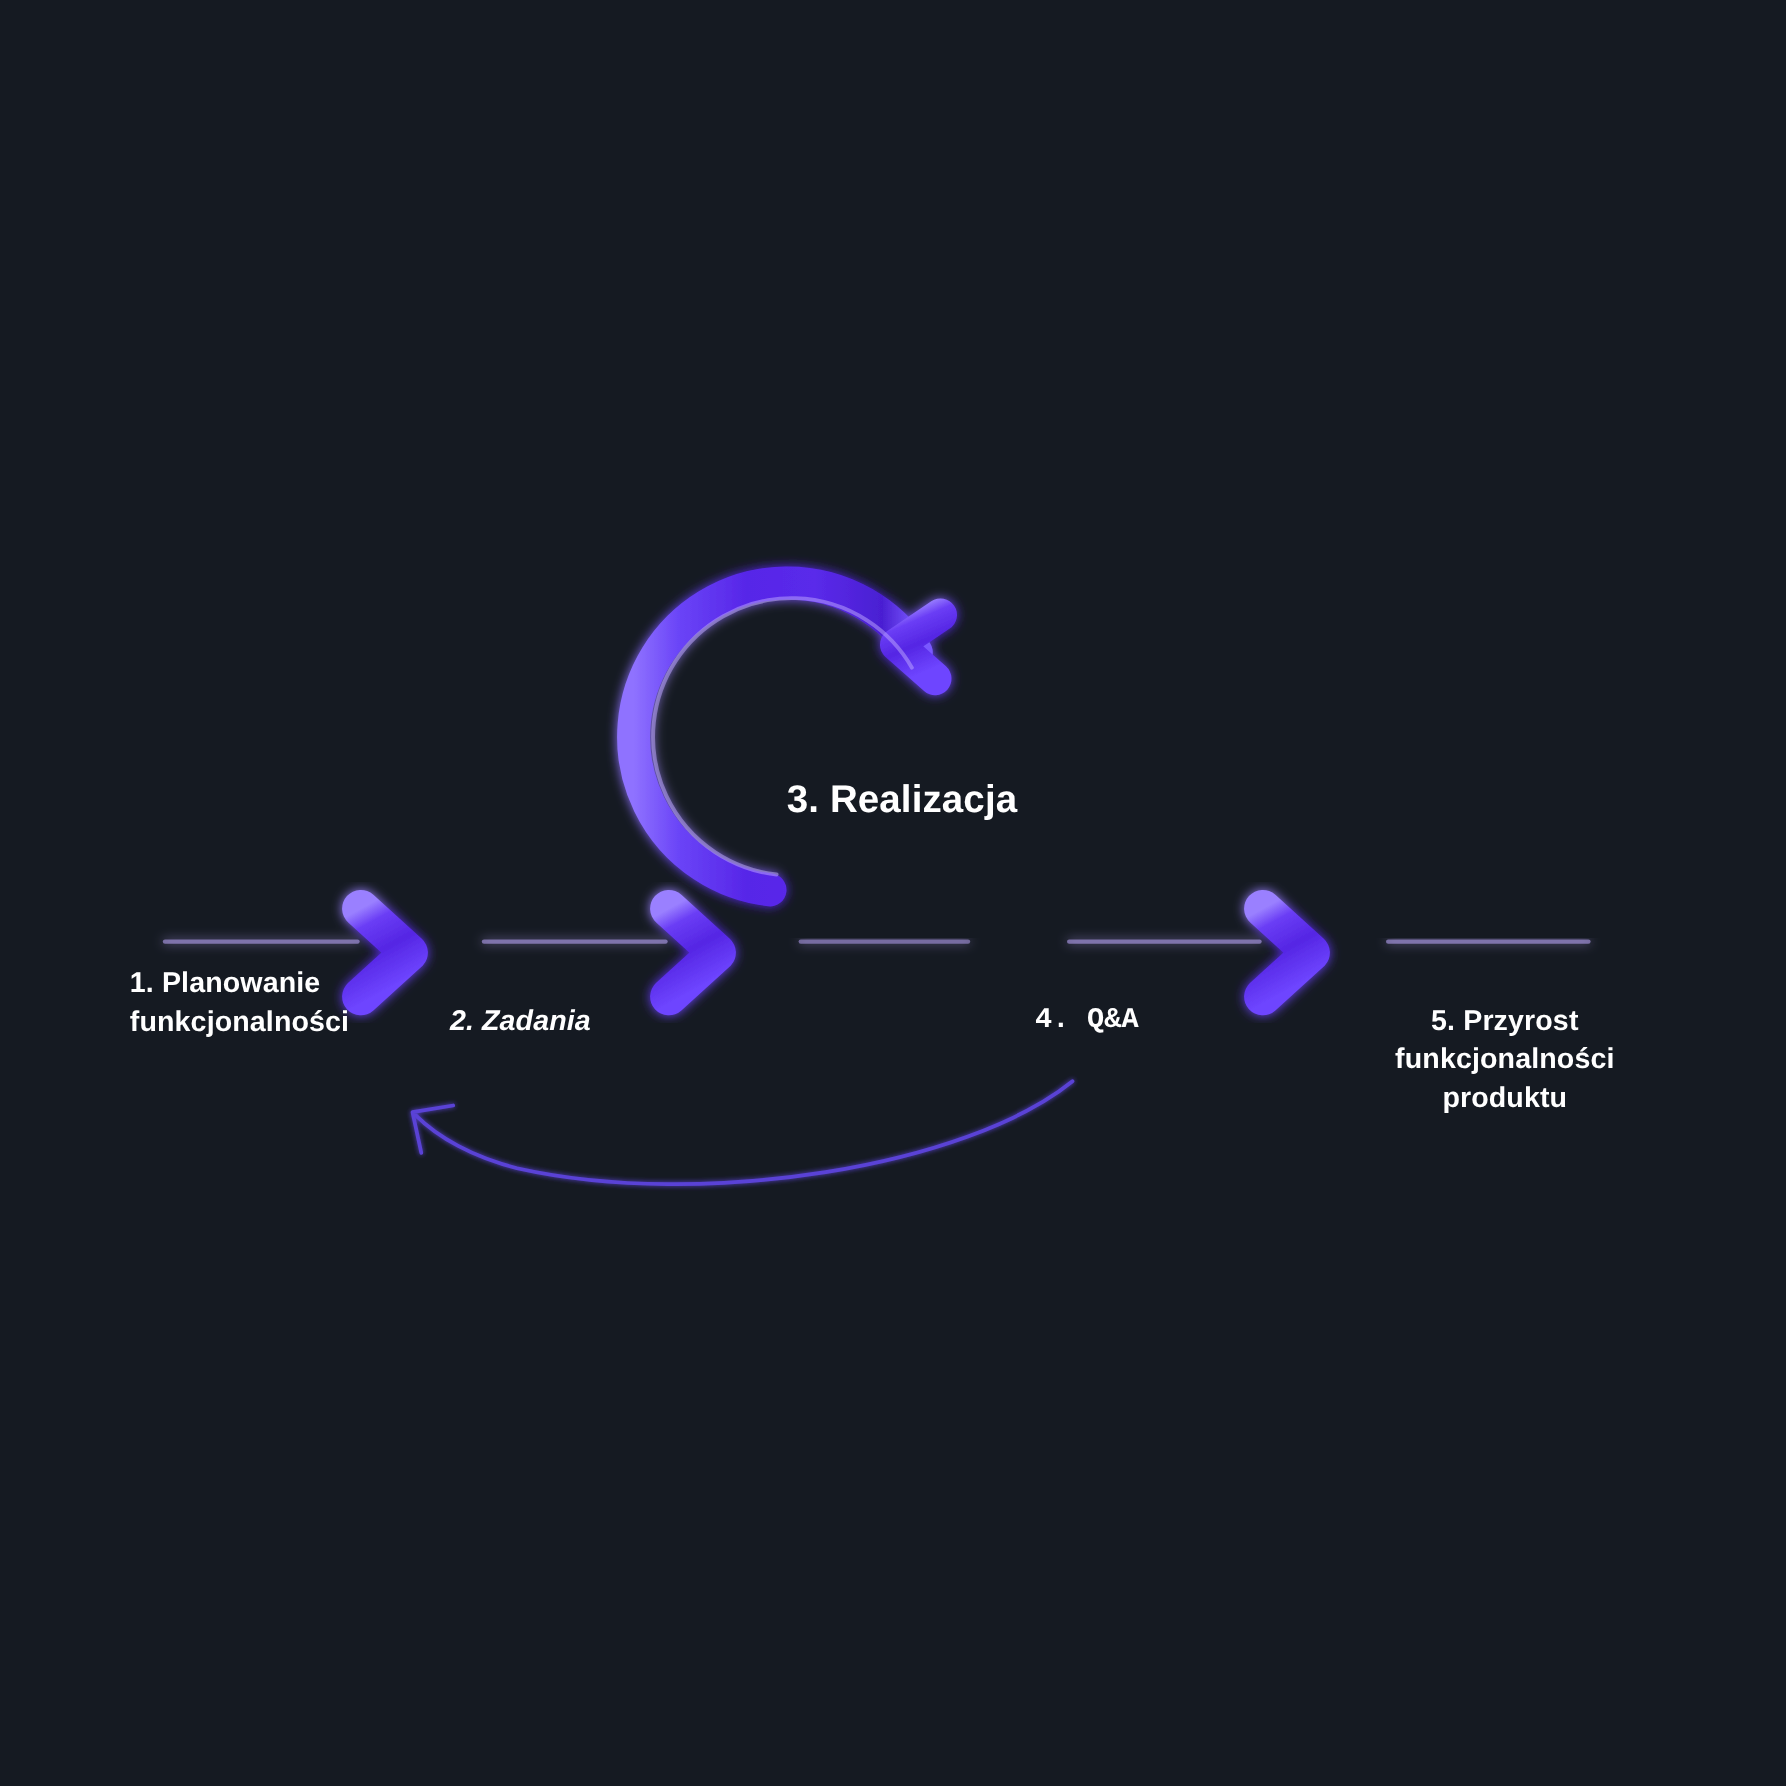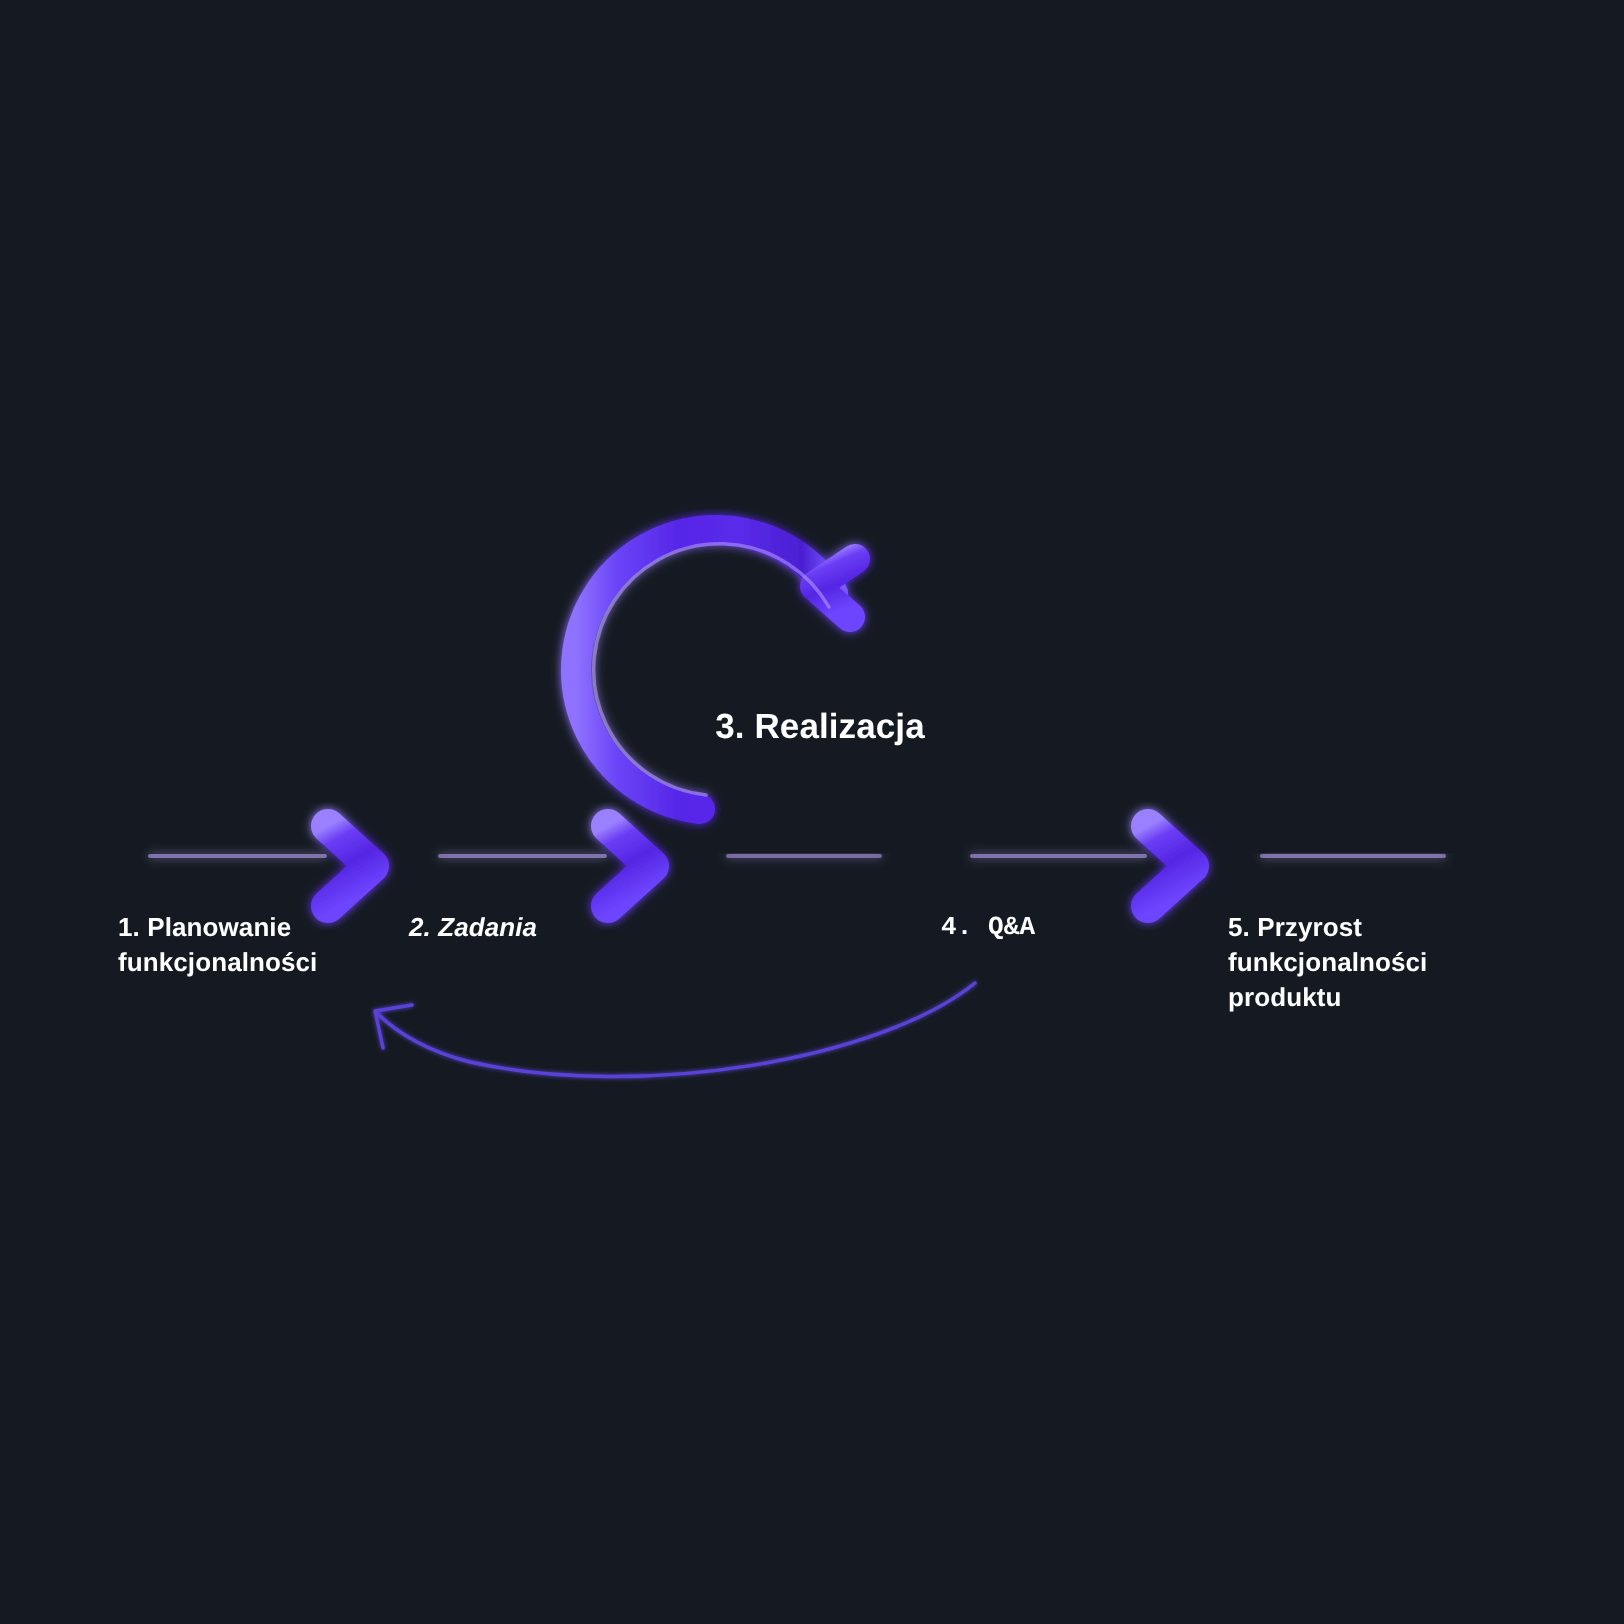--- a/index.html
+++ b/index.html
@@ -33,7 +33,7 @@
     white-space: pre-line;
     text-rendering: geometricPrecision;
   }
-  #label-step-1 { left: 118px; top: 910px; width: 300px; }
+  #label-step-1 { left: 118px; top: 876px; width: 300px; }
   #label-step-2 { left: 409px; top: 910px; width: 260px; font-style: italic; }
   #label-step-3 {
     left: 690px; top: 703px; width: 260px;

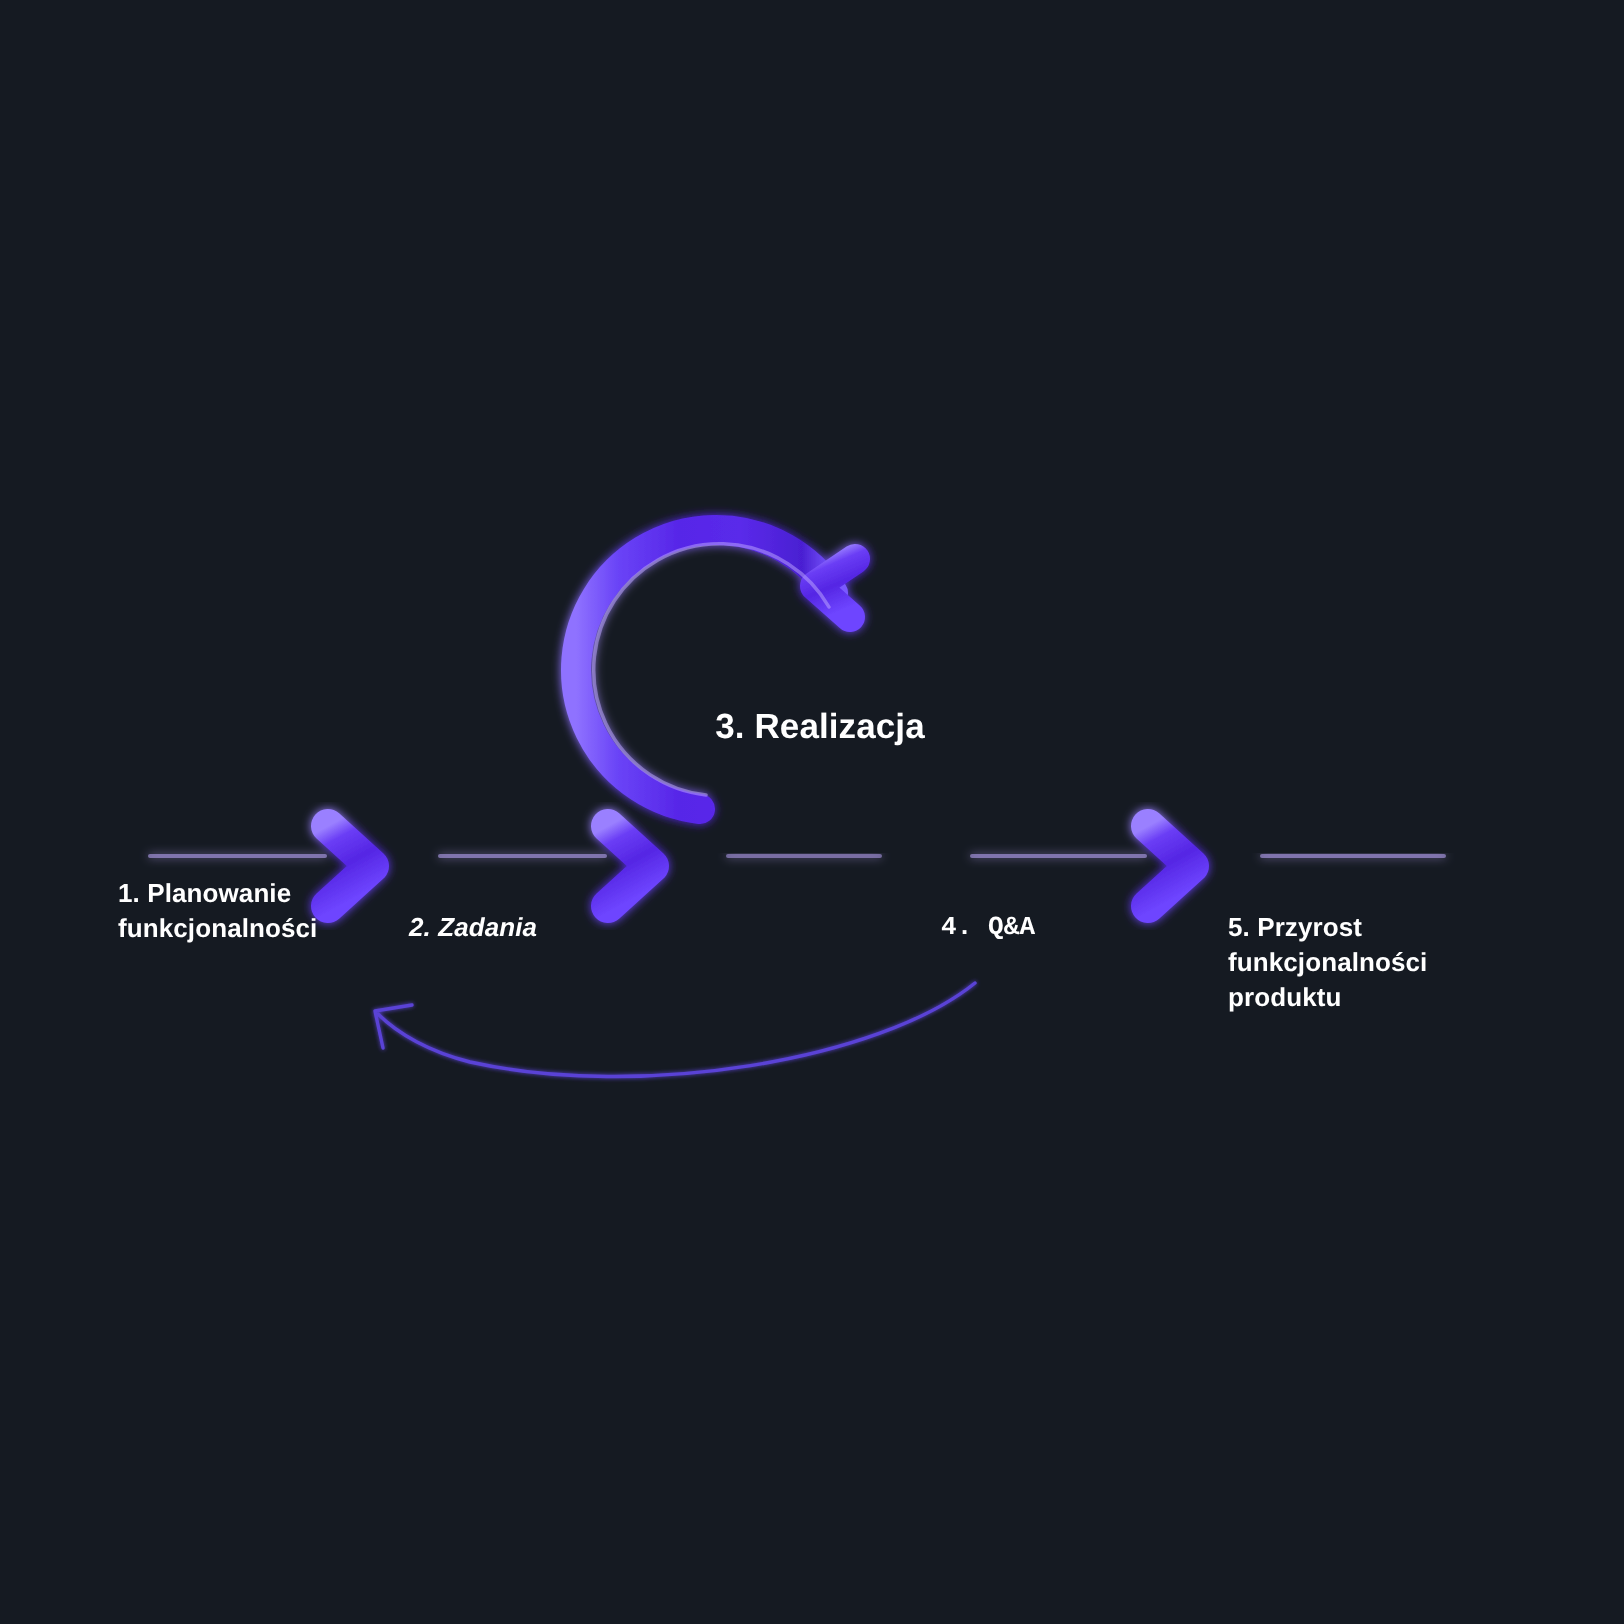--- a/index.html
+++ b/index.html
@@ -40,7 +40,7 @@
     text-align: center; font-size: 35px;
   }
   #label-step-4 { left: 941px; top: 910px; width: 240px; font-family: Liberation Mono, monospace; }
-  #label-step-5 { left: 1228px; top: 910px; width: 280px; }
+  #label-step-5 { left: 1228px; top: 910px; width: 280px; text-align: center; }
 </style>
 </head>
 <body style="background: rgb(21, 26, 34);">

